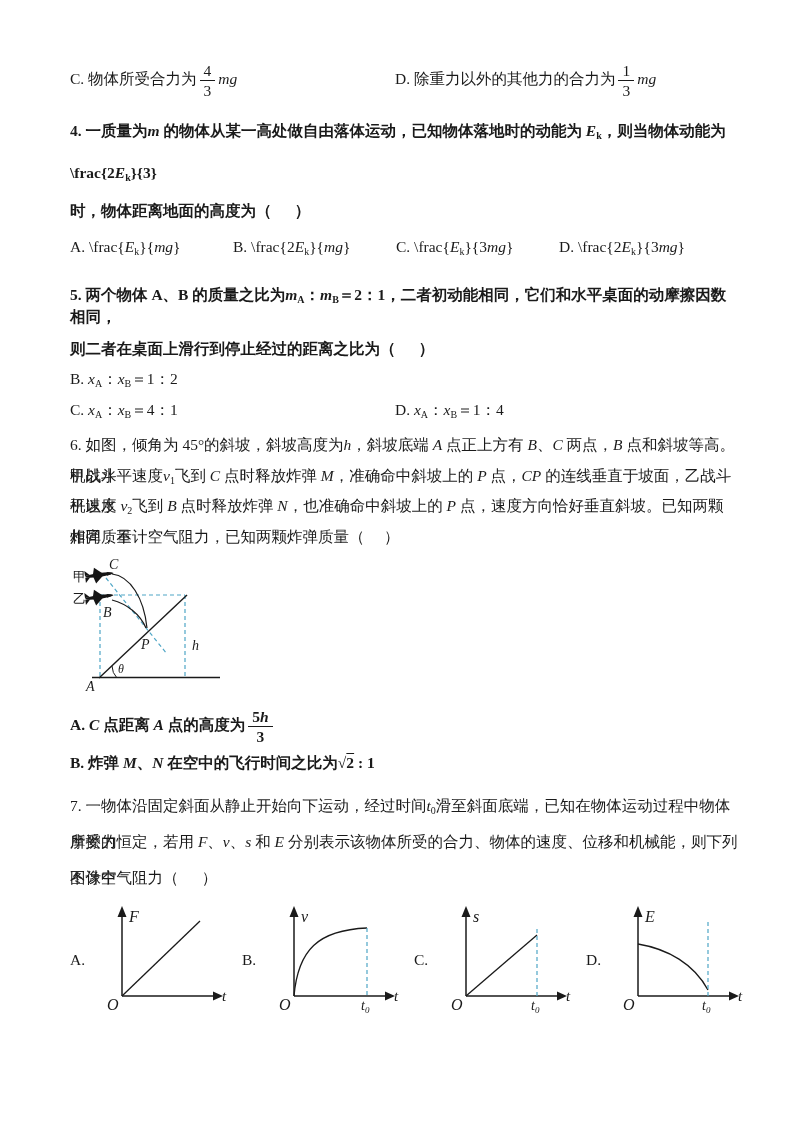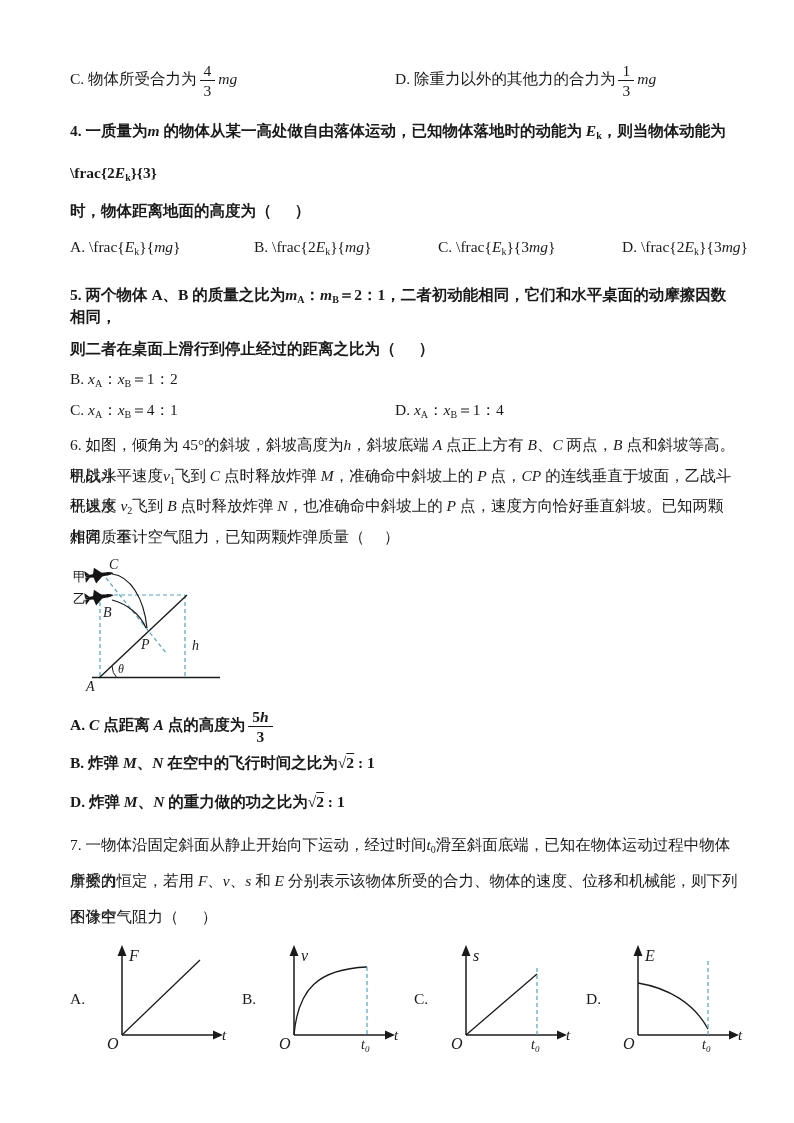--- a/index.html
+++ b/index.html
@@ -17,7 +17,7 @@
   .q6line{white-space:pre-wrap;line-height:30.5px;height:30.5px;}
   .q7line{white-space:pre-wrap;line-height:36px;height:36px;}
   .row2{display:grid;grid-template-columns:325px 1fr;align-items:center;}
-  .row4{display:grid;grid-template-columns:repeat(4,163px);align-items:center;gap:21px;}
+  .row4{display:grid;grid-template-columns:repeat(4,163px);align-items:center;}
   i{font-style:italic;}
   sub{font-size:10px;vertical-align:-3px;line-height:0;}
   .frac{display:inline-flex;flex-direction:column;align-items:center;vertical-align:middle;margin:0 3px;text-align:center;}

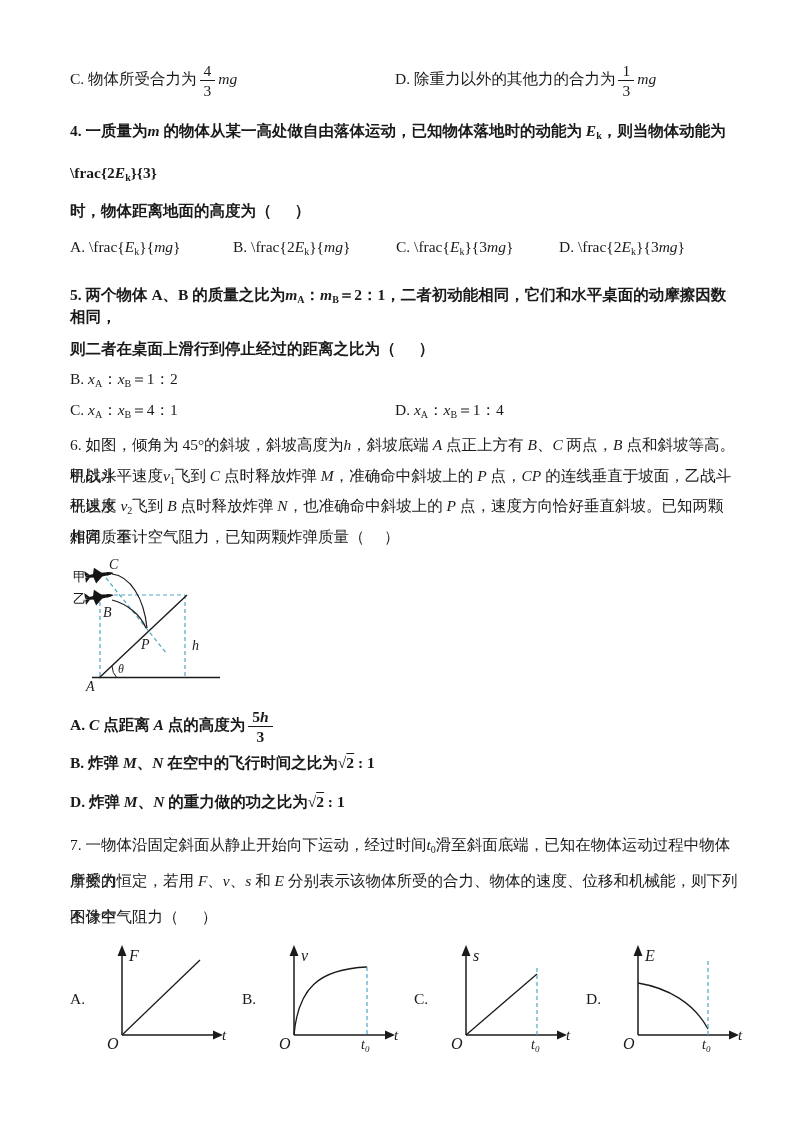--- a/index.html
+++ b/index.html
@@ -121,7 +121,6 @@
 
   <div class="line with-frac" style="margin-top:3px">A. <i>C</i> 点距离 <i>A</i> 点的高度为<span class="frac"><span class="fn">5<i>h</i></span><span class="fd">3</span></span></div>
   <div class="line" style="margin-top:6px">B. 炸弹 <i>M</i>、<i>N</i> 在空中的飞行时间之比为<span class="sqrt">√<span class="ovl">2</span></span> : 1</div>
-  <div class="line" style="margin-top:17px">D. 炸弹 <i>M</i>、<i>N</i> 的重力做的功之比为<span class="sqrt">√<span class="ovl">2</span></span> : 1</div>
 
   <div class="q7line" style="margin-top:14px">7. 一物体沿固定斜面从静止开始向下运动，经过时间<i>t</i><sub>0</sub>滑至斜面底端，已知在物体运动过程中物体所受的</div>
   <div class="q7line">摩擦力恒定，若用 <i>F</i>、<i>v</i>、<i>s</i> 和 <i>E</i> 分别表示该物体所受的合力、物体的速度、位移和机械能，则下列图像中</div>

